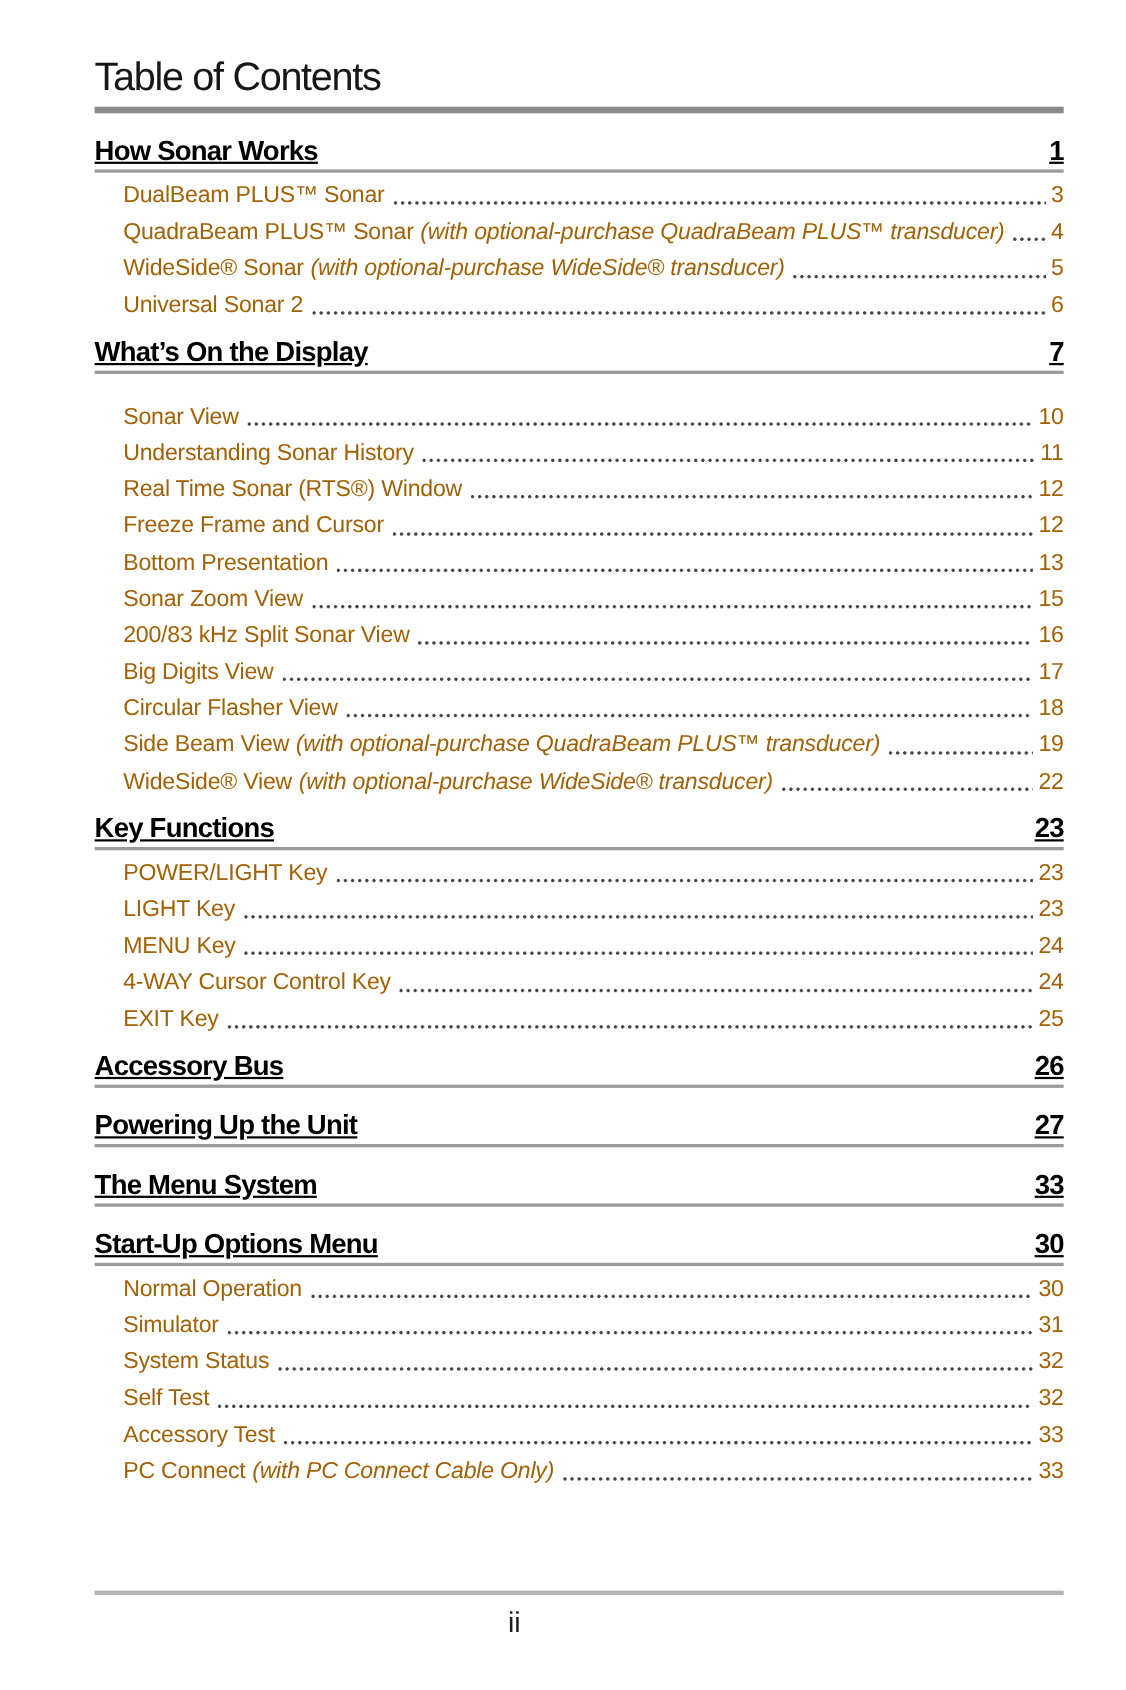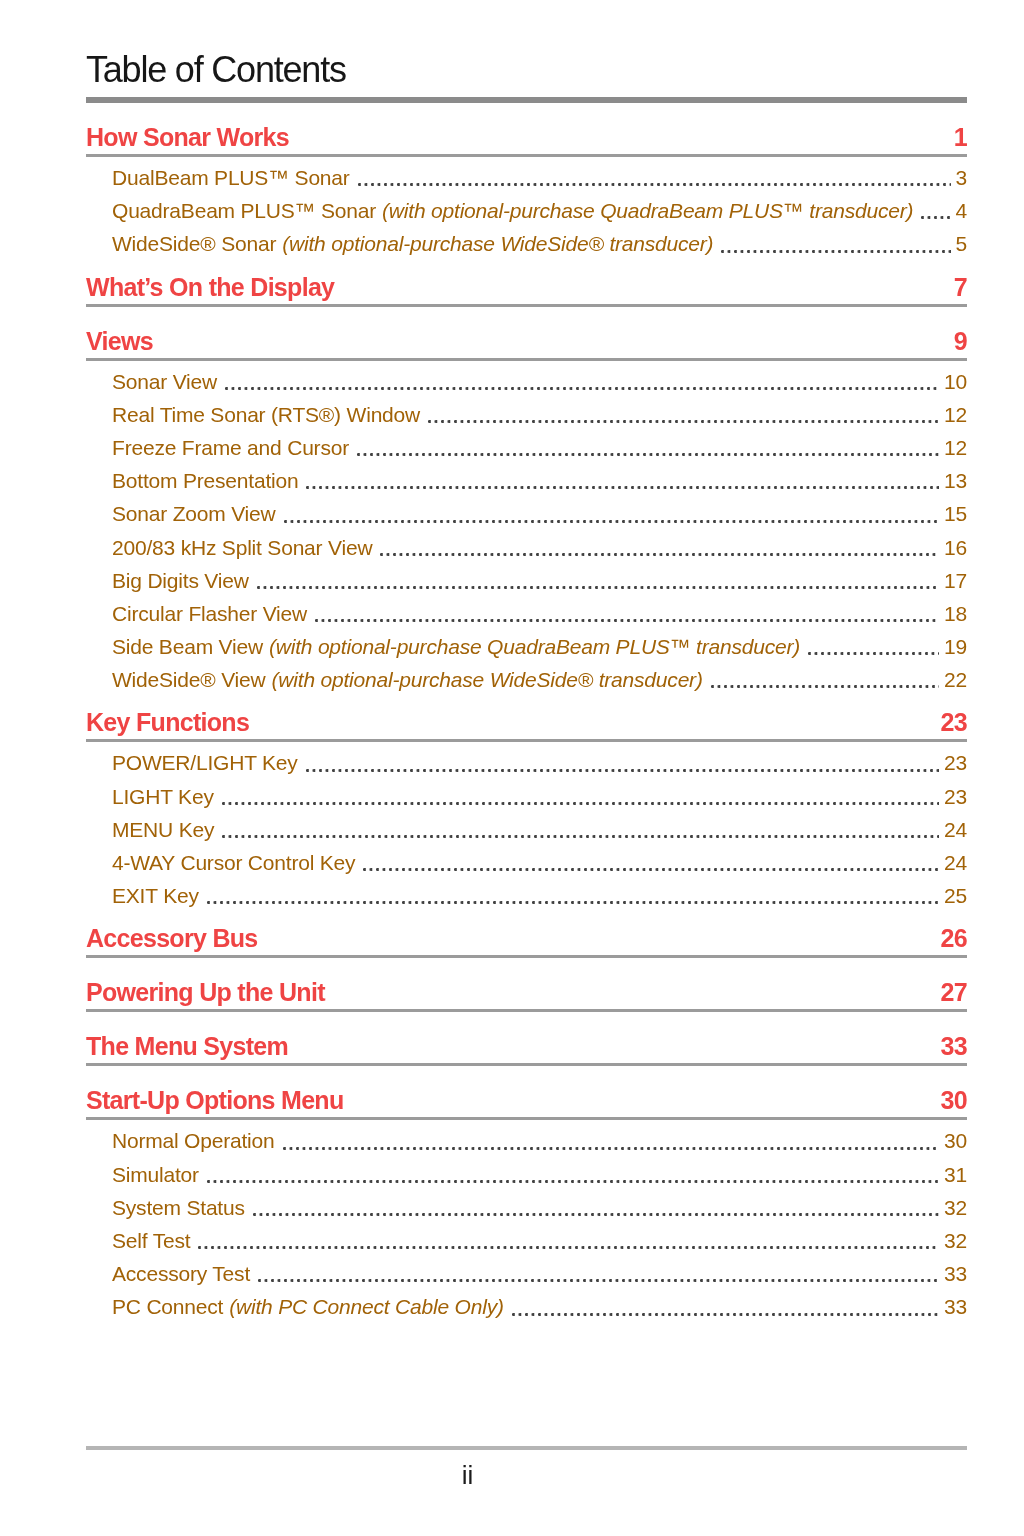--- a/index.html
+++ b/index.html
@@ -23,7 +23,7 @@
   .chapter-head {
     display:flex; justify-content:space-between; align-items:baseline;
     font-size:25px; font-weight:700; letter-spacing:-0.7px; line-height:25px;
-    padding-bottom:4px; border-bottom:3px solid #9b9b9b; color:#ef4444;
+    padding-bottom:4px; border-bottom:3px solid #9b9b9b; color:#000000;text-decoration:underline;
   }
   .chapter-head .cpage { font-size:25px; font-weight:700; }
 

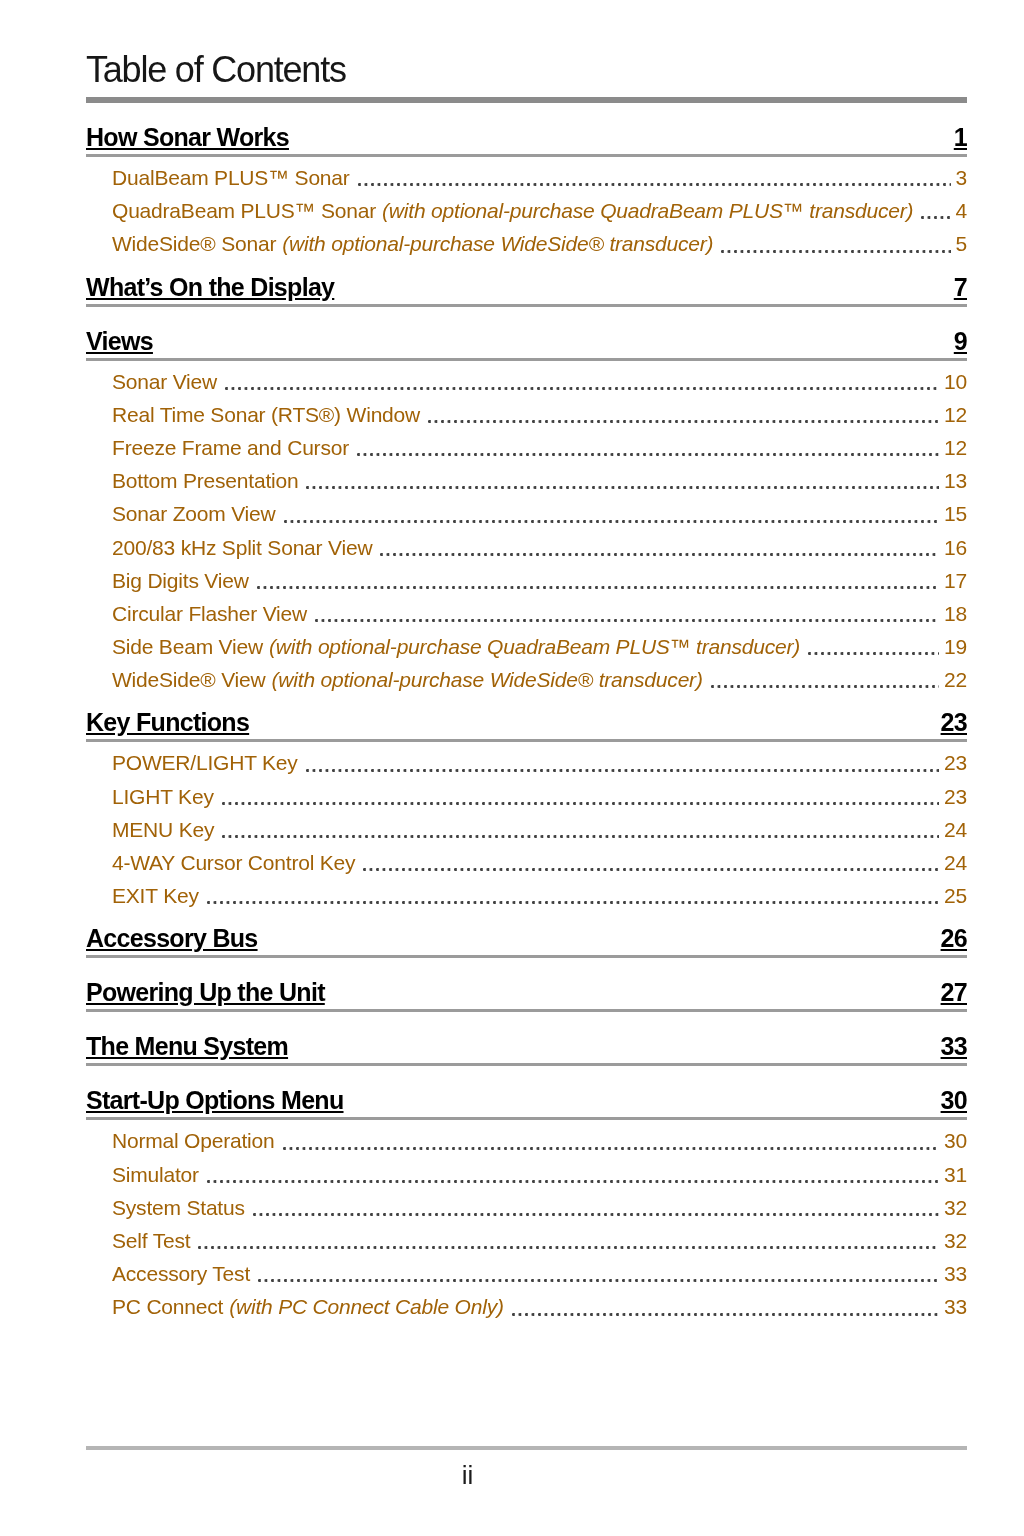--- a/index.html
+++ b/index.html
@@ -79,6 +79,11 @@
         <span class="leader"></span>
         <span class="pnum">5</span>
       </div>
+      <div class="row">
+        <span class="label"><span>Universal Sonar 2</span></span>
+        <span class="leader"></span>
+        <span class="pnum">6</span>
+      </div>
     </div>
   </div>
 

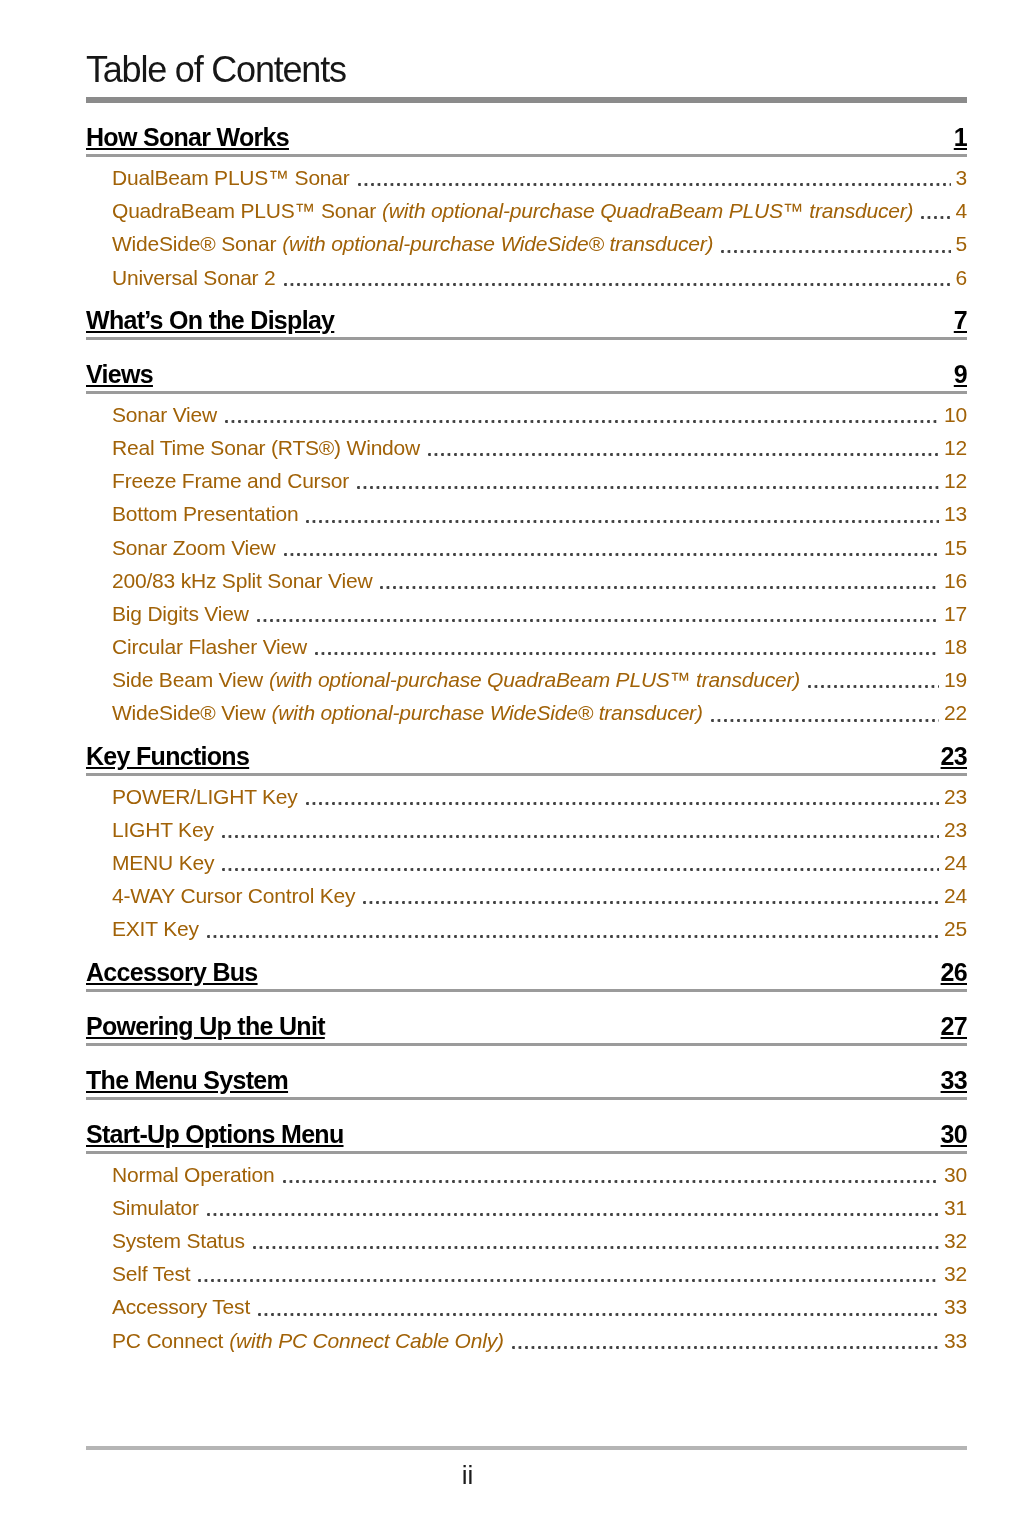--- a/index.html
+++ b/index.html
@@ -95,10 +95,6 @@
   </div>
 
   <div class="chapter">
-    <div class="chapter-head">
-      <span>Views</span>
-      <span class="cpage">9</span>
-    </div>
     <div class="entries">
       <div class="row">
         <span class="label"><span>Sonar View</span></span>

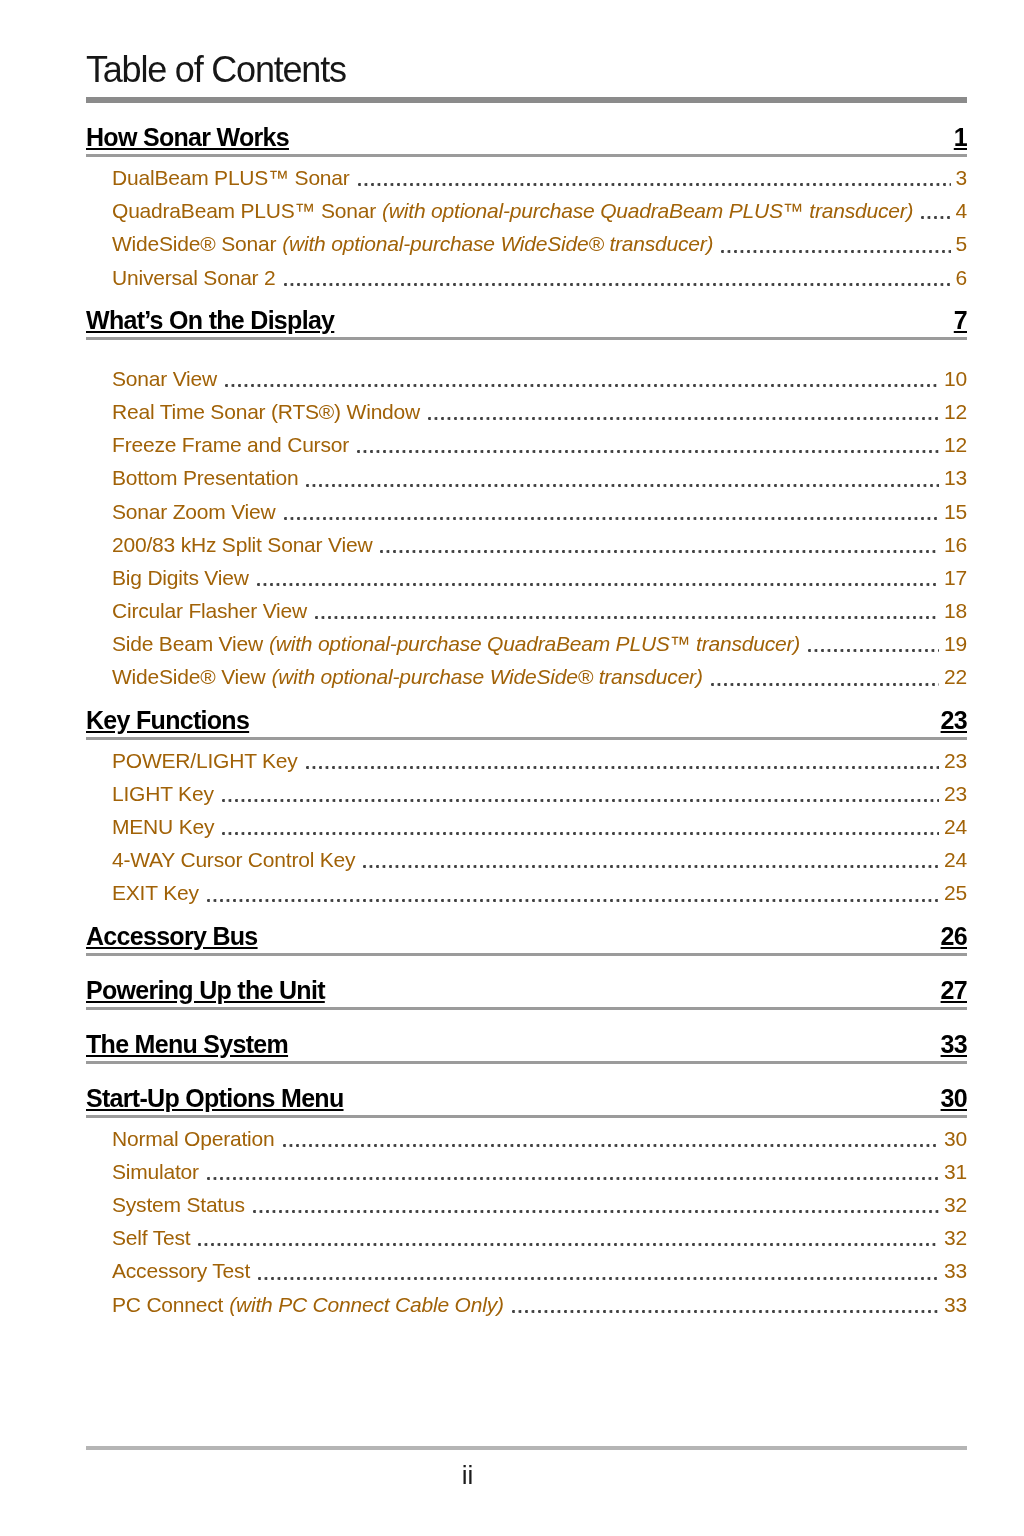--- a/index.html
+++ b/index.html
@@ -102,6 +102,11 @@
         <span class="pnum">10</span>
       </div>
       <div class="row">
+        <span class="label"><span>Understanding Sonar History</span></span>
+        <span class="leader"></span>
+        <span class="pnum">11</span>
+      </div>
+      <div class="row">
         <span class="label"><span>Real Time Sonar (RTS®) Window</span></span>
         <span class="leader"></span>
         <span class="pnum">12</span>

